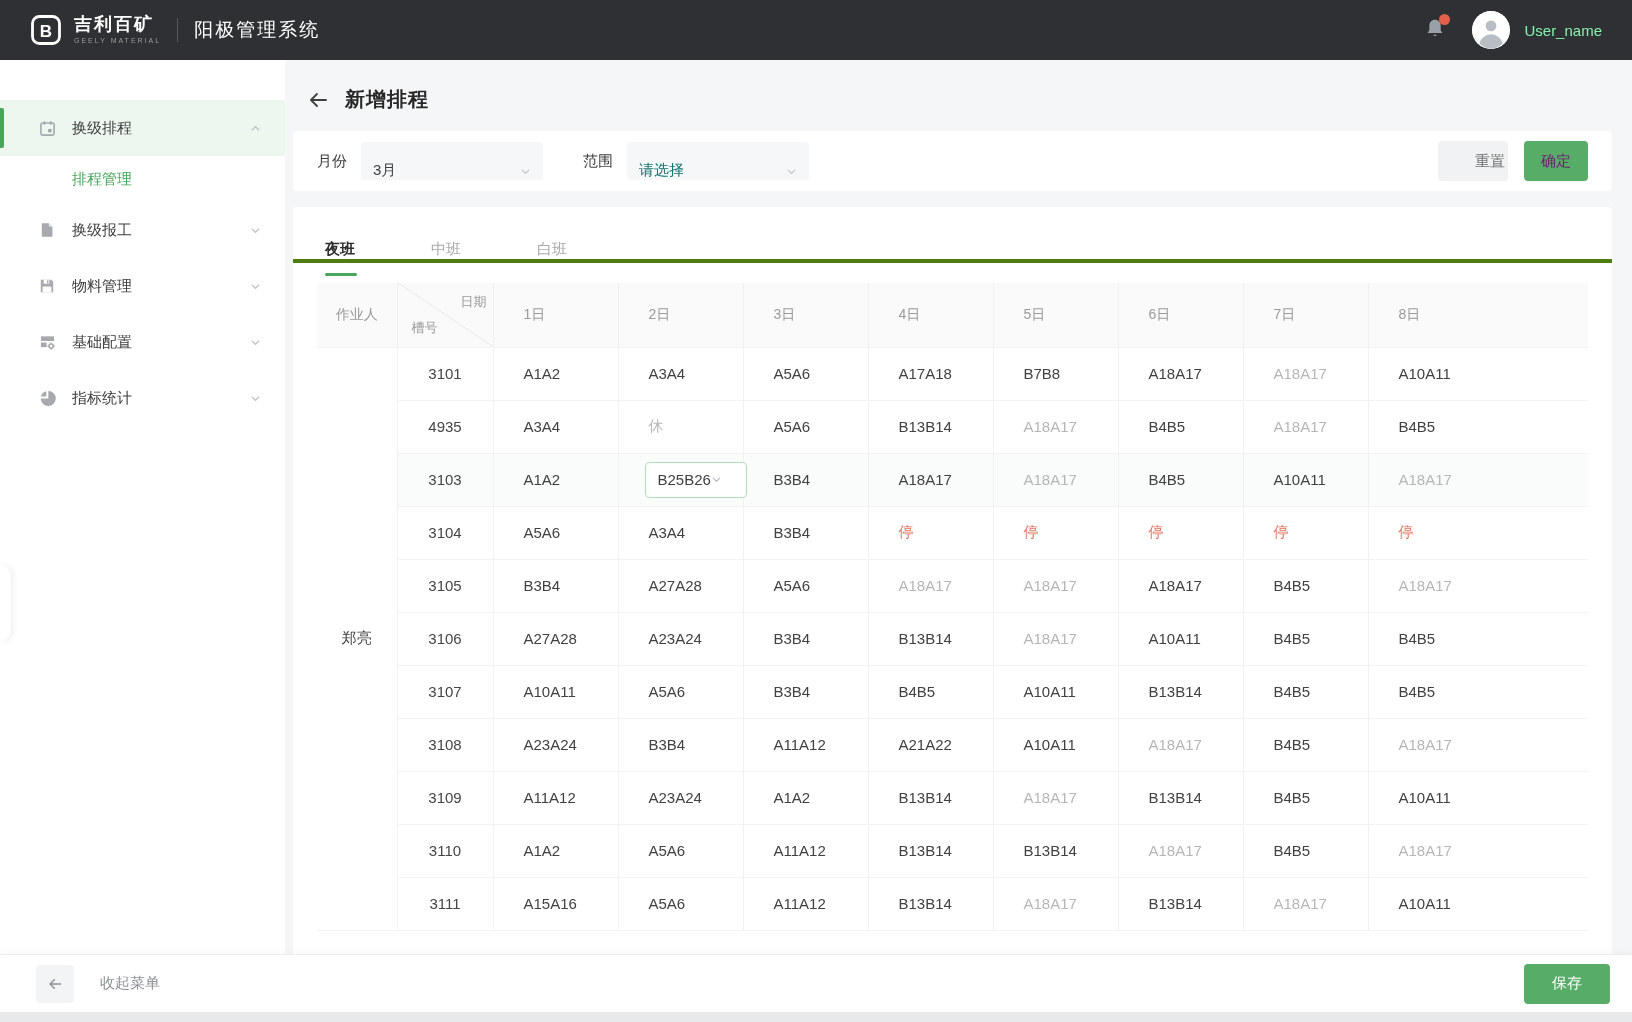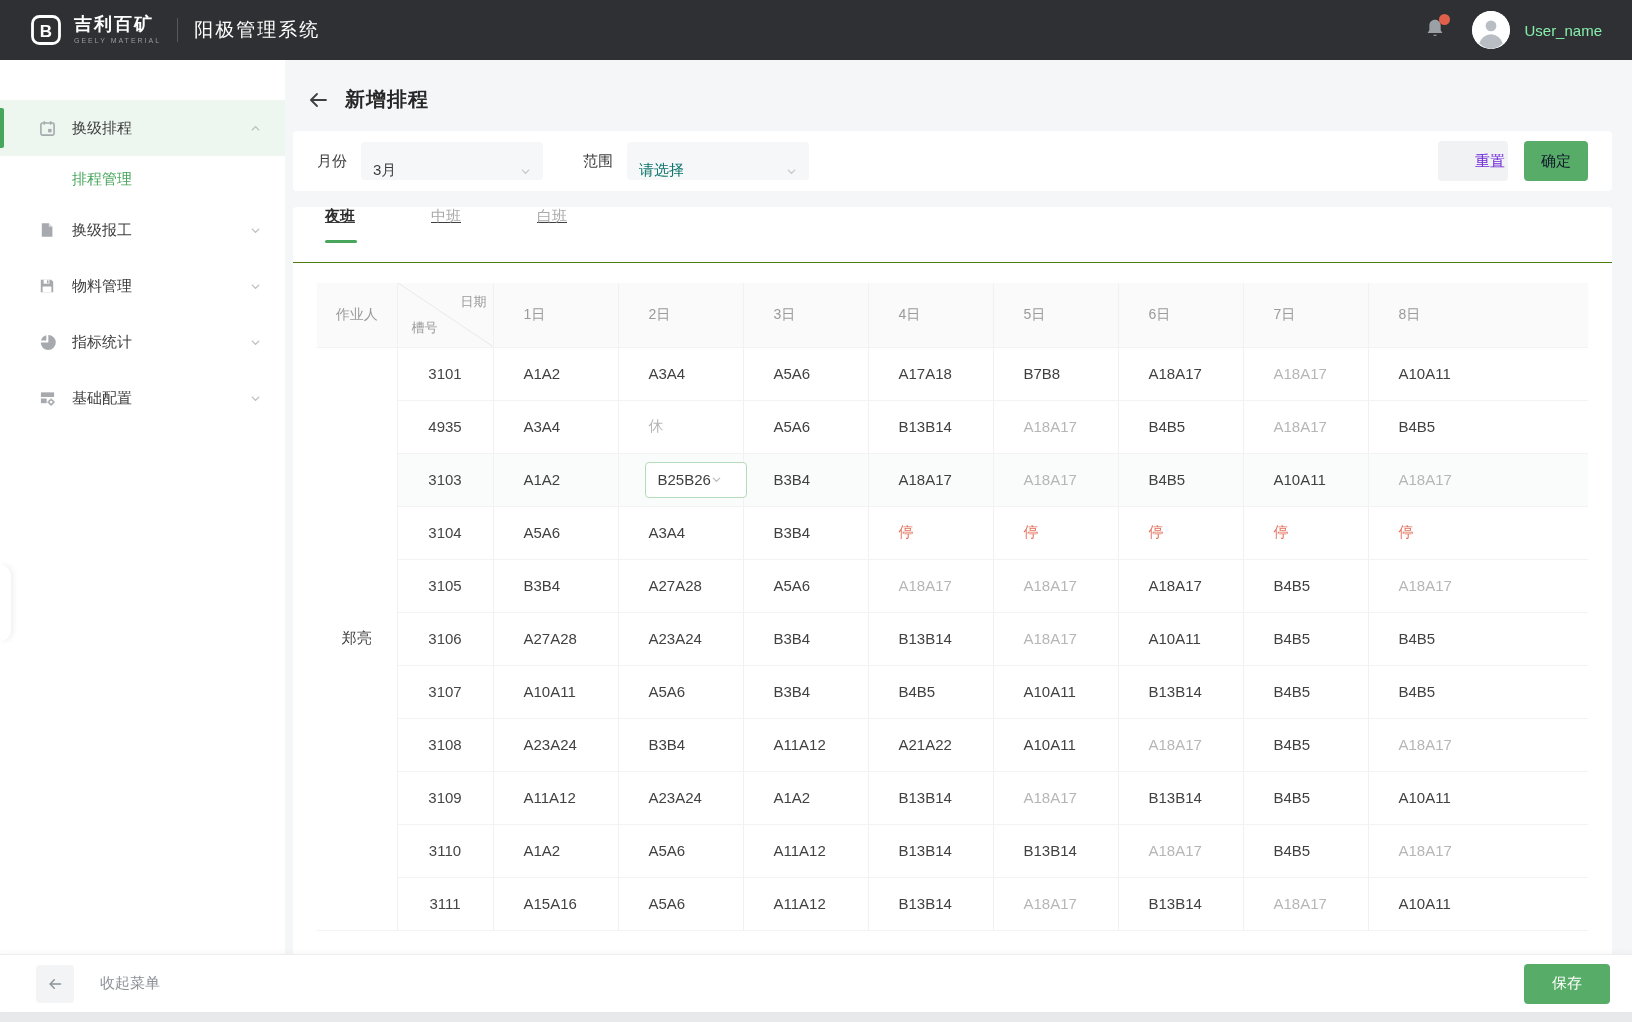--- a/index.html
+++ b/index.html
@@ -76,7 +76,7 @@
   .filter-gap { width:40px; }
   .filter-spacer { flex:1; }
   .btn { border:none; border-radius:4px; font-size:15px; cursor:pointer; font-family:inherit; }
-  .btn-reset { width:70px; height:40px; background:#f1f2f3; color:#6d28d9; margin-right:16px;padding-left:34px; }
+  .btn-reset { width:70px; height:40px; background:#f1f2f3; color:#737373; margin-right:16px;padding-left:34px; }
   .btn-confirm { width:64px; height:40px; background:#57ad68; color:#0f172a; }
 
   .table-card {

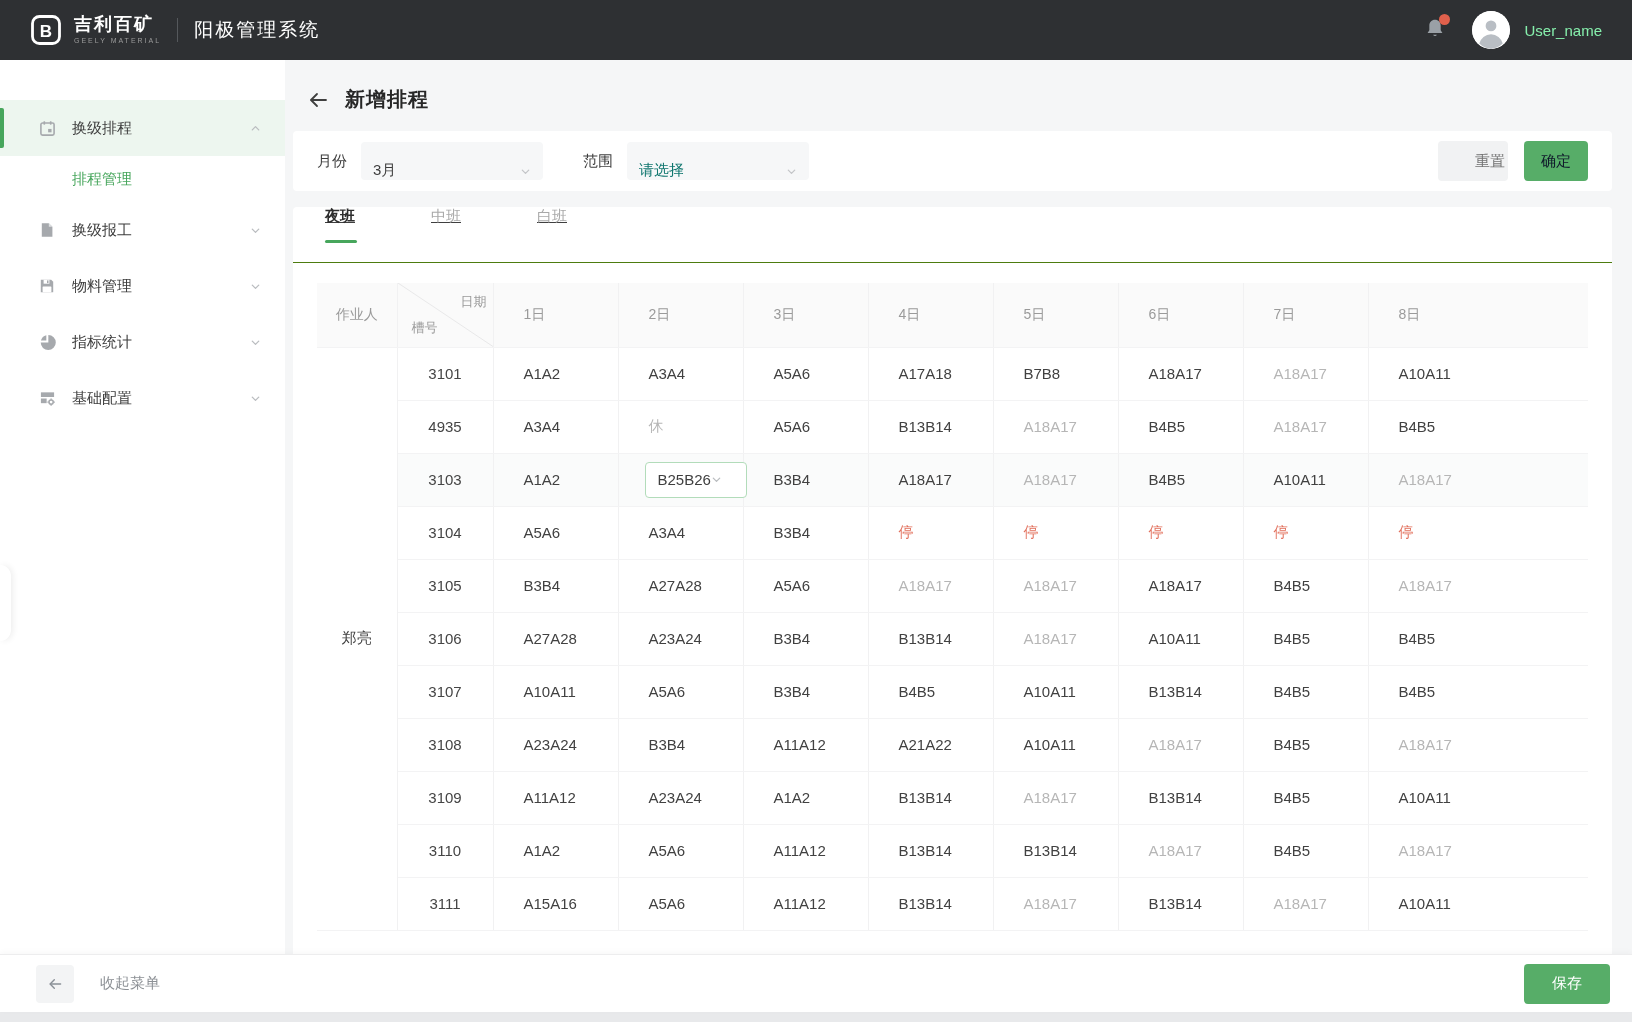--- a/index.html
+++ b/index.html
@@ -77,7 +77,7 @@
   .filter-spacer { flex:1; }
   .btn { border:none; border-radius:4px; font-size:15px; cursor:pointer; font-family:inherit; }
   .btn-reset { width:70px; height:40px; background:#f1f2f3; color:#737373; margin-right:16px;padding-left:34px; }
-  .btn-confirm { width:64px; height:40px; background:#57ad68; color:#0f172a; }
+  .btn-confirm { width:64px; height:40px; background:#57ad68; color:#701a75; }
 
   .table-card {
     margin:16px 20px 0 8px; height:800px; background:#fff; border-radius:4px;

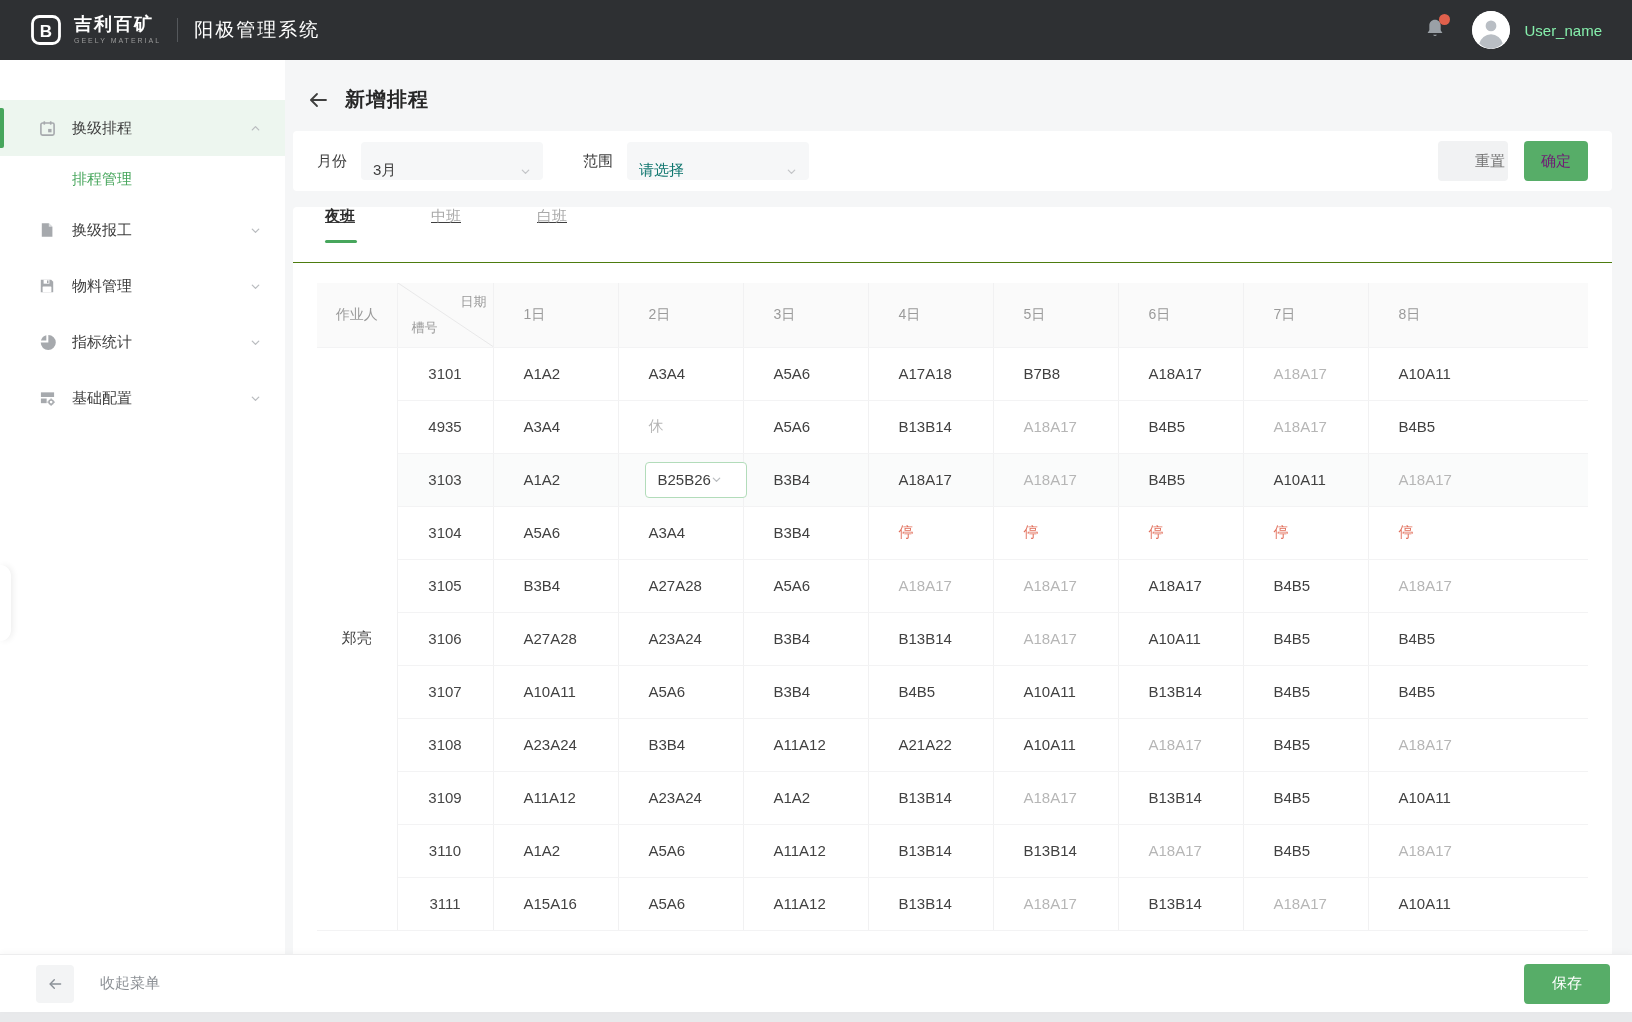--- a/index.html
+++ b/index.html
@@ -83,7 +83,7 @@
     margin:16px 20px 0 8px; height:800px; background:#fff; border-radius:4px;
     overflow:hidden;
   }
-  .tabs { display:flex; align-items:flex-start; height:56px; padding:0 32px; border-bottom:1px solid #4d7c0f;text-decoration:underline; }
+  .tabs { display:flex; align-items:flex-end; height:56px; padding:0 32px; border-bottom:4px solid #4d7c0f; }
   .tab { position:relative; margin-right:76px; font-size:15px; color:#a9a9a9; cursor:pointer; }
   .tab.active { color:#2e2e2e; font-weight:bold; }
   .tab-underline { position:absolute; left:0; bottom:-17px; width:32px; height:3px; border-radius:2px; background:#47a65c; }

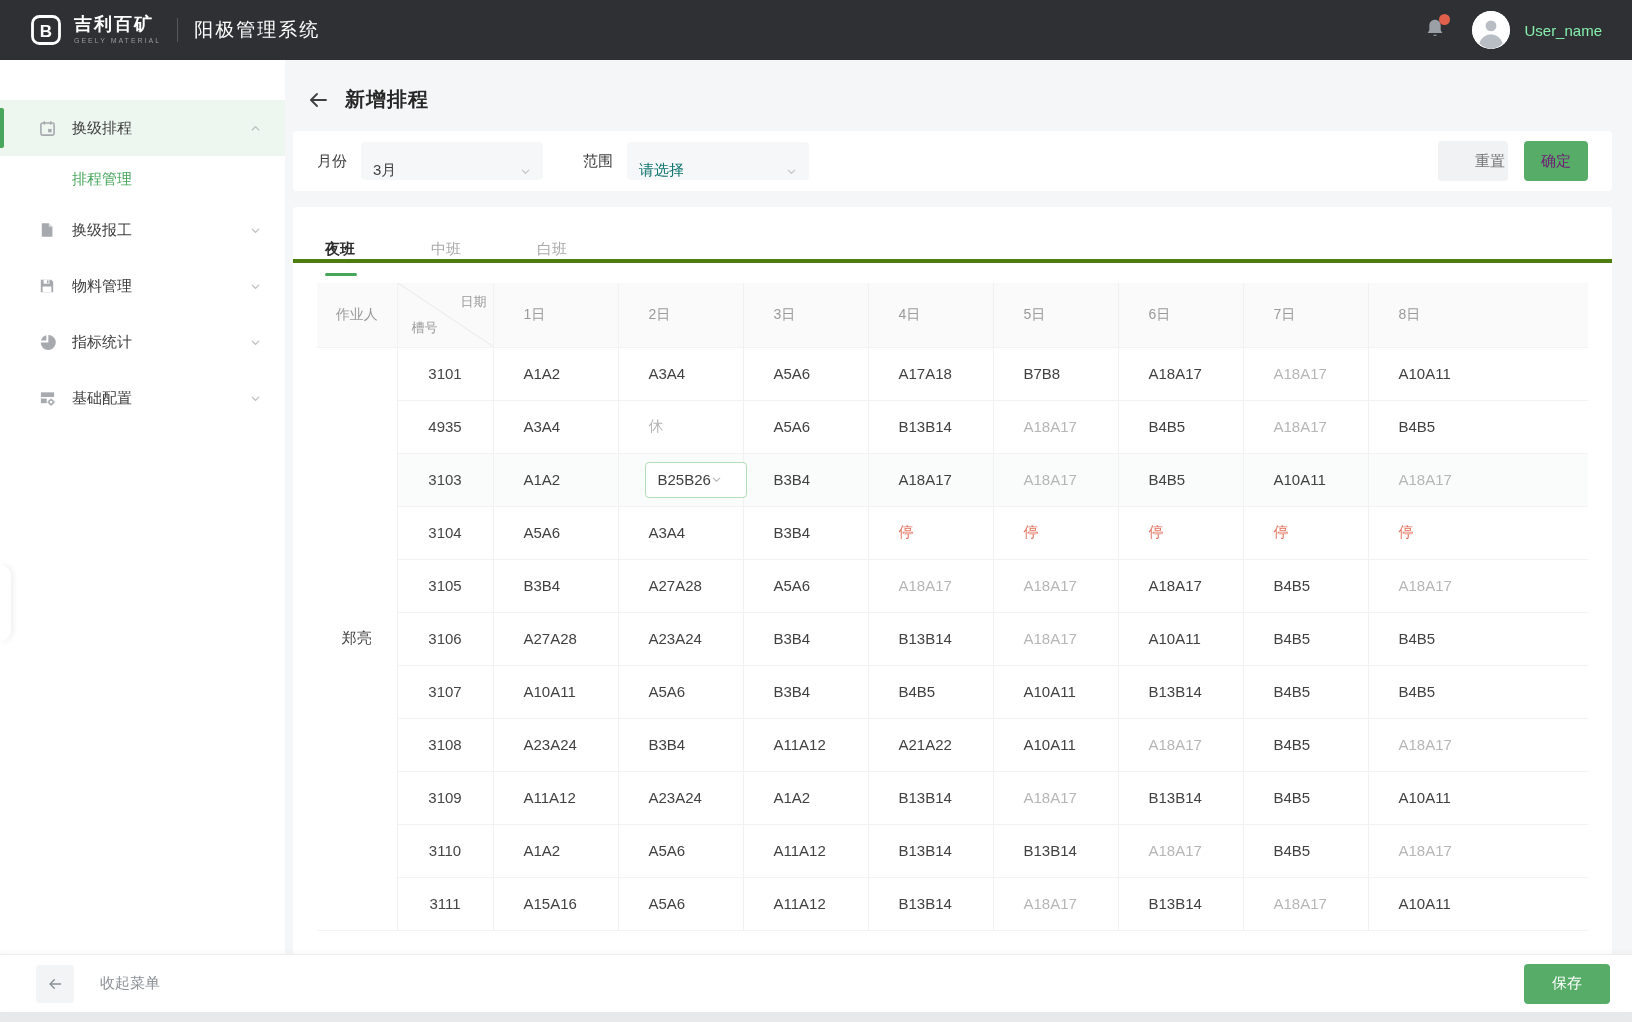--- a/index.html
+++ b/index.html
@@ -214,20 +214,6 @@
       <div class="side-item">
         <span class="side-icon">
           <svg viewBox="0 0 16 16" width="17" height="17">
-            <path d="M8.8 7.4V0.9a7.1 7.1 0 1 1-7.2 7.2h7.2z" fill="currentColor"></path>
-            <path d="M6.9 6.1V1.1A7 7 0 0 0 1.8 6.1z" fill="currentColor"></path>
-          </svg>
-        </span>
-        <span class="side-label">指标统计</span>
-        <span class="side-chevron">
-          <svg width="11" height="11" viewBox="0 0 12 12">
-            <polyline points="2.5,4.5 6,8 9.5,4.5" fill="none" stroke="#b9bcbf" stroke-width="1.4" stroke-linecap="round" stroke-linejoin="round"></polyline>
-          </svg>
-        </span>
-      </div>
-      <div class="side-item">
-        <span class="side-icon">
-          <svg viewBox="0 0 16 16" width="17" height="17">
             <path d="M1.8 2.2h12.4v4.4H1.8z" fill="currentColor"></path>
             <path d="M1.8 8h5.4v4.4H1.8z" fill="currentColor"></path>
             <circle cx="11.4" cy="11.4" r="2" fill="none" stroke="currentColor" stroke-width="1.4"></circle>
@@ -240,6 +226,20 @@
           </svg>
         </span>
         <span class="side-label">基础配置</span>
+        <span class="side-chevron">
+          <svg width="11" height="11" viewBox="0 0 12 12">
+            <polyline points="2.5,4.5 6,8 9.5,4.5" fill="none" stroke="#b9bcbf" stroke-width="1.4" stroke-linecap="round" stroke-linejoin="round"></polyline>
+          </svg>
+        </span>
+      </div>
+      <div class="side-item">
+        <span class="side-icon">
+          <svg viewBox="0 0 16 16" width="17" height="17">
+            <path d="M8.8 7.4V0.9a7.1 7.1 0 1 1-7.2 7.2h7.2z" fill="currentColor"></path>
+            <path d="M6.9 6.1V1.1A7 7 0 0 0 1.8 6.1z" fill="currentColor"></path>
+          </svg>
+        </span>
+        <span class="side-label">指标统计</span>
         <span class="side-chevron">
           <svg width="11" height="11" viewBox="0 0 12 12">
             <polyline points="2.5,4.5 6,8 9.5,4.5" fill="none" stroke="#b9bcbf" stroke-width="1.4" stroke-linecap="round" stroke-linejoin="round"></polyline>

